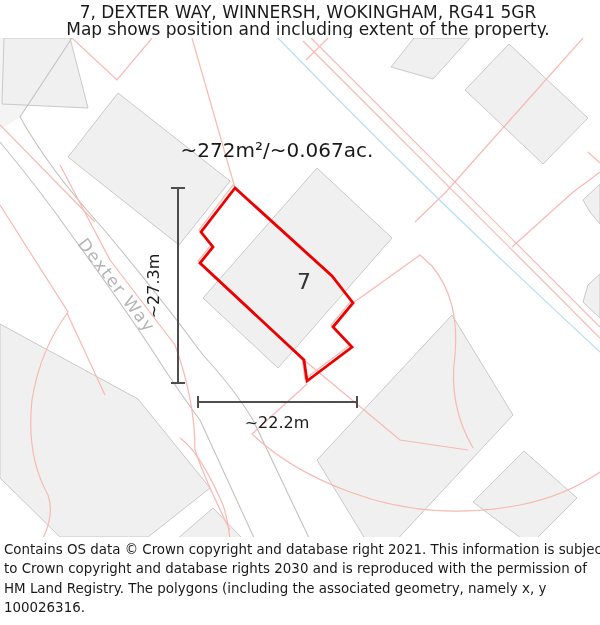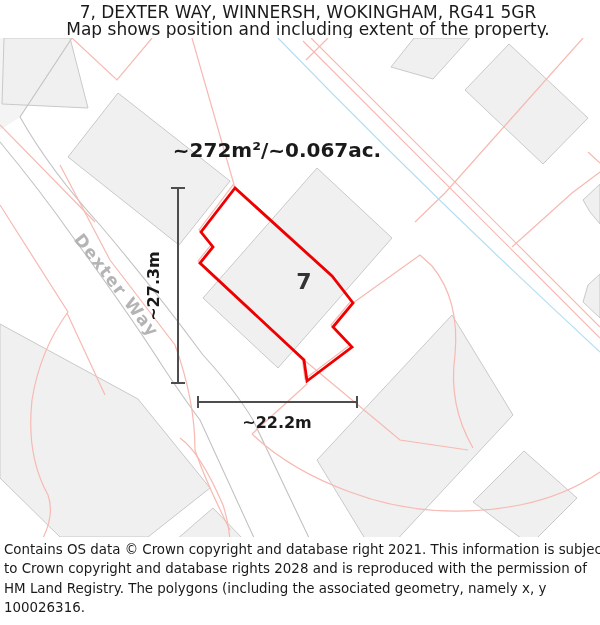--- a/index.html
+++ b/index.html
@@ -10,7 +10,7 @@
   }
   .header{position:absolute;top:0;left:0;width:600px;text-align:center;padding-top:4px;}
   .header .line{font-size:17px;line-height:16.5px;white-space:nowrap;margin-left:16px;}
-  .map-wrap{position:absolute;top:38px;left:0;width:600px;height:499px;overflow:hidden;background:#ffffff;font-weight:bold;}
+  .map-wrap{position:absolute;top:38px;left:0;width:600px;height:499px;overflow:hidden;background:#ffffff;}
   .footer{position:absolute;top:537px;left:0;width:592px;padding:3px 4px 0 4px;}
   .footer .line{font-size:13.4px;line-height:19.4px;white-space:nowrap;}
 

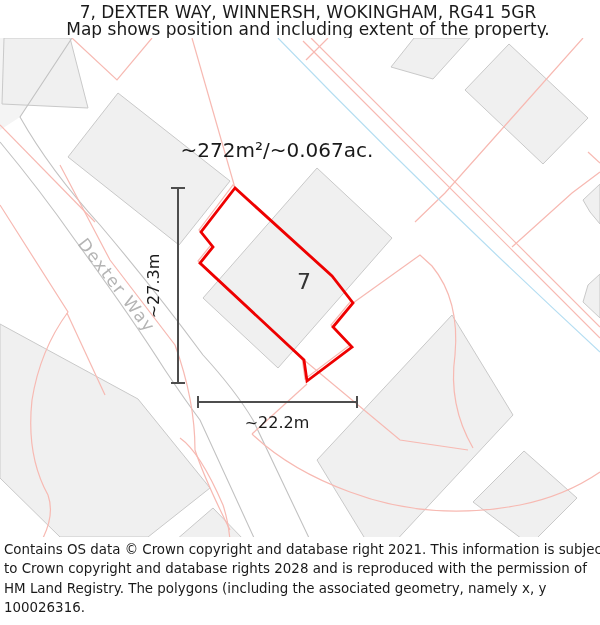--- a/index.html
+++ b/index.html
@@ -107,7 +107,7 @@
 
 <div class="footer">
   <div class="line">Contains OS data © Crown copyright and database right 2021. This information is subject</div>
-  <div class="line">to Crown copyright and database rights 2028 and is reproduced with the permission of</div>
+  <div class="line">to Crown copyright and database rights 2030 and is reproduced with the permission of</div>
   <div class="line">HM Land Registry. The polygons (including the associated geometry, namely x, y</div>
   <div class="line">100026316.</div>
 </div>

